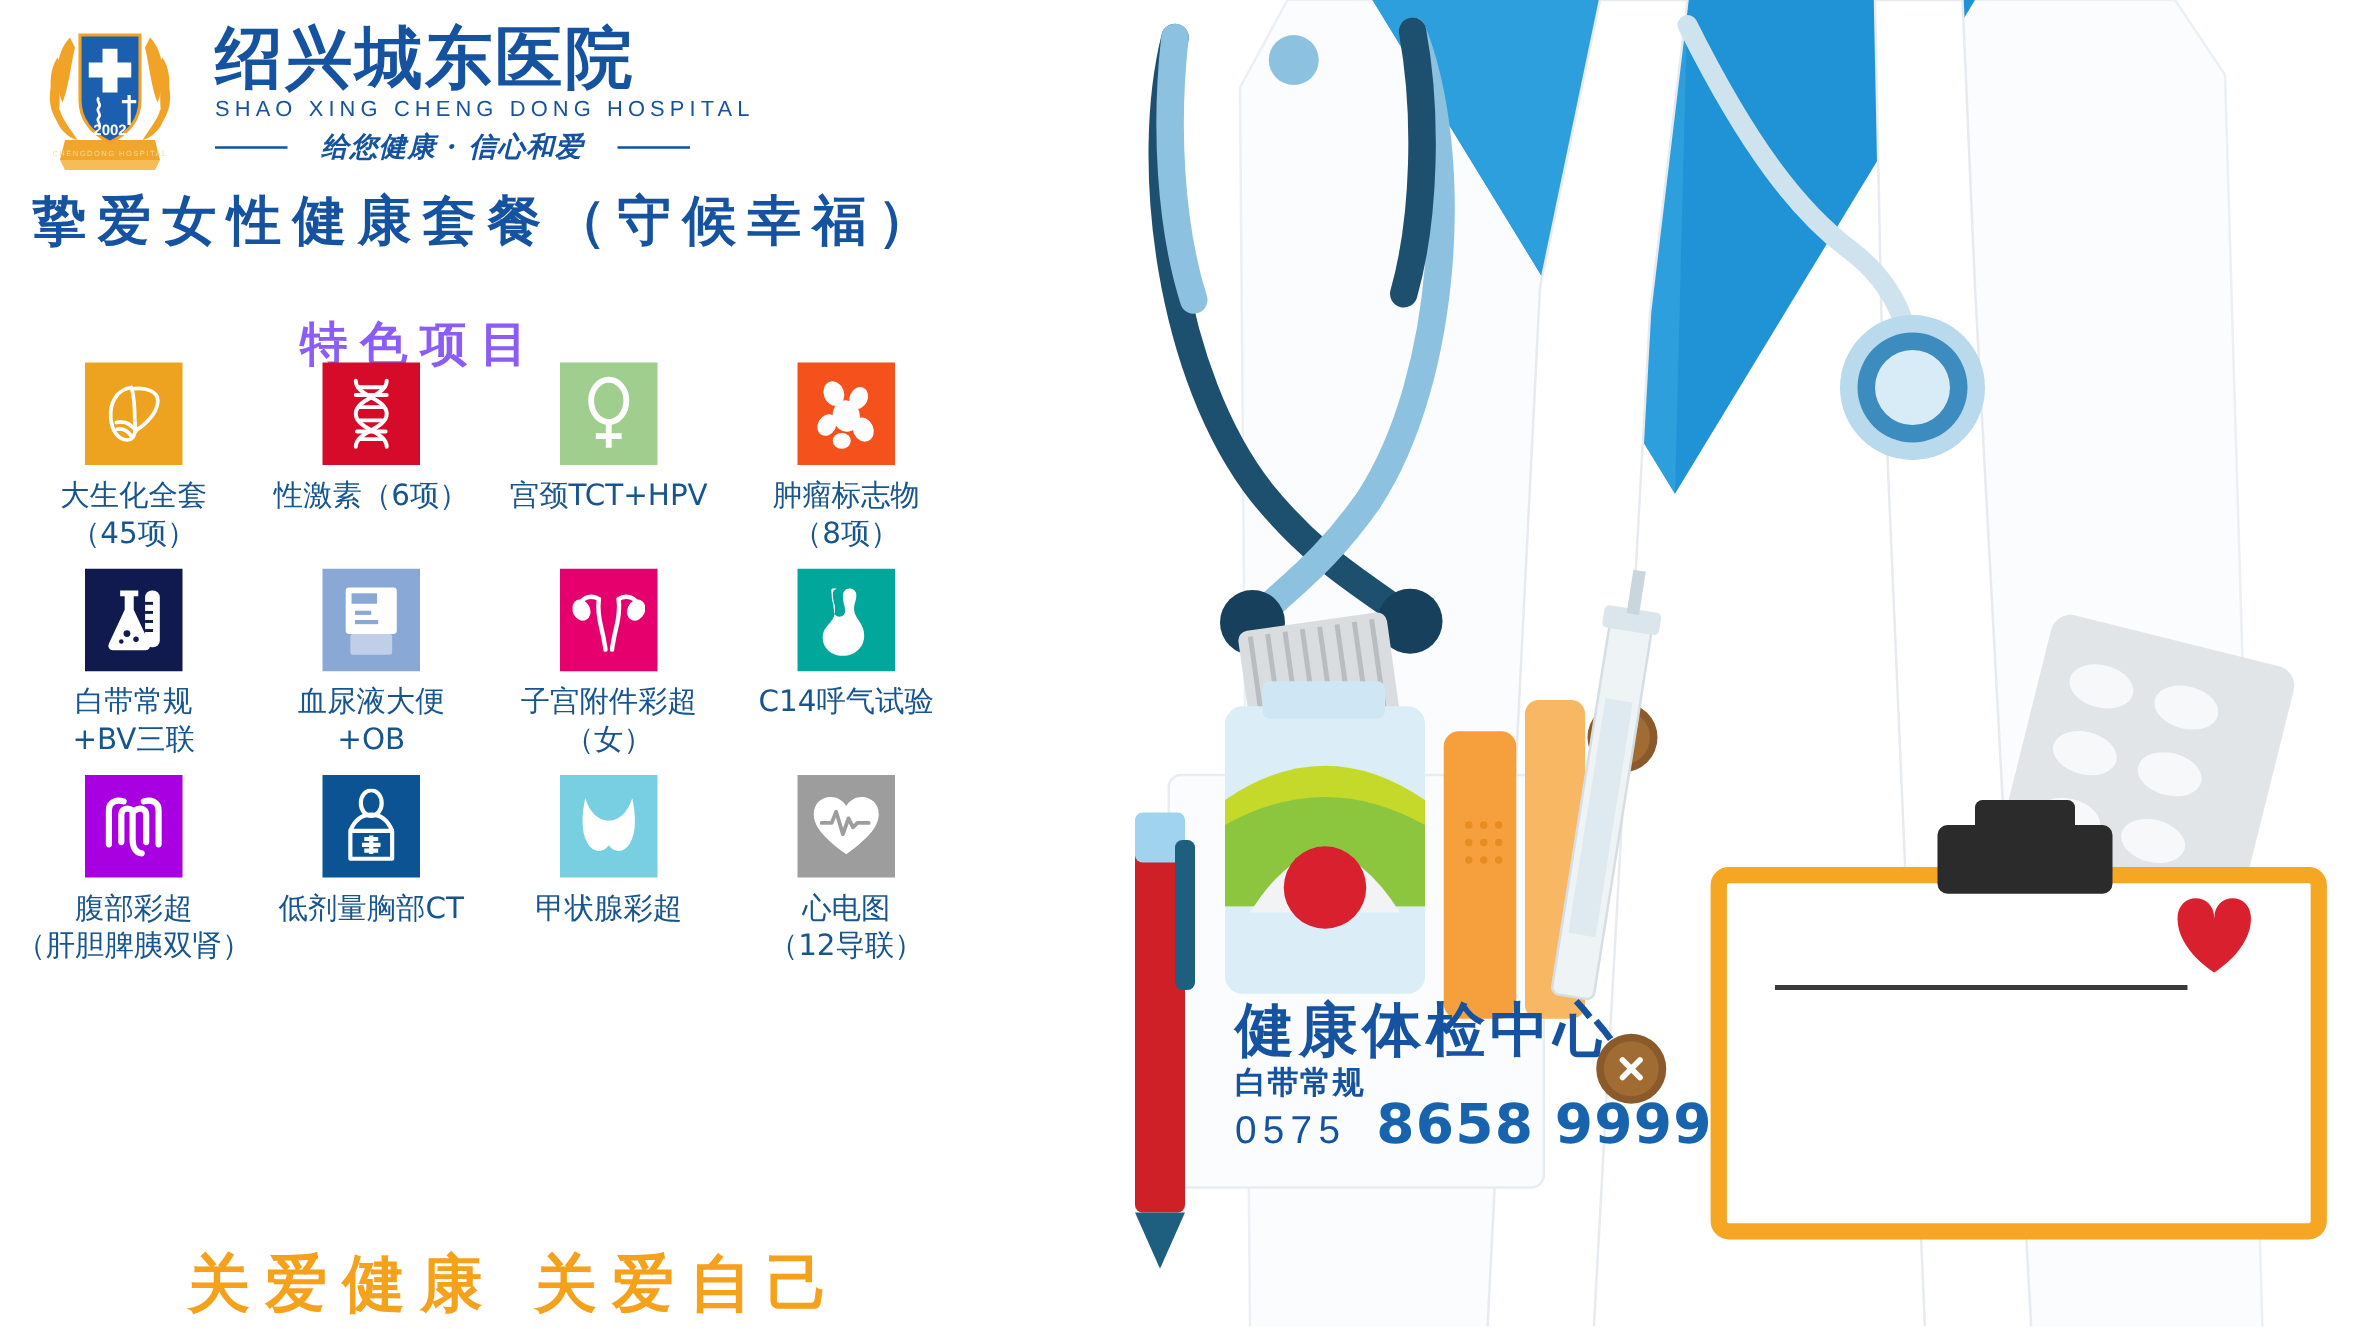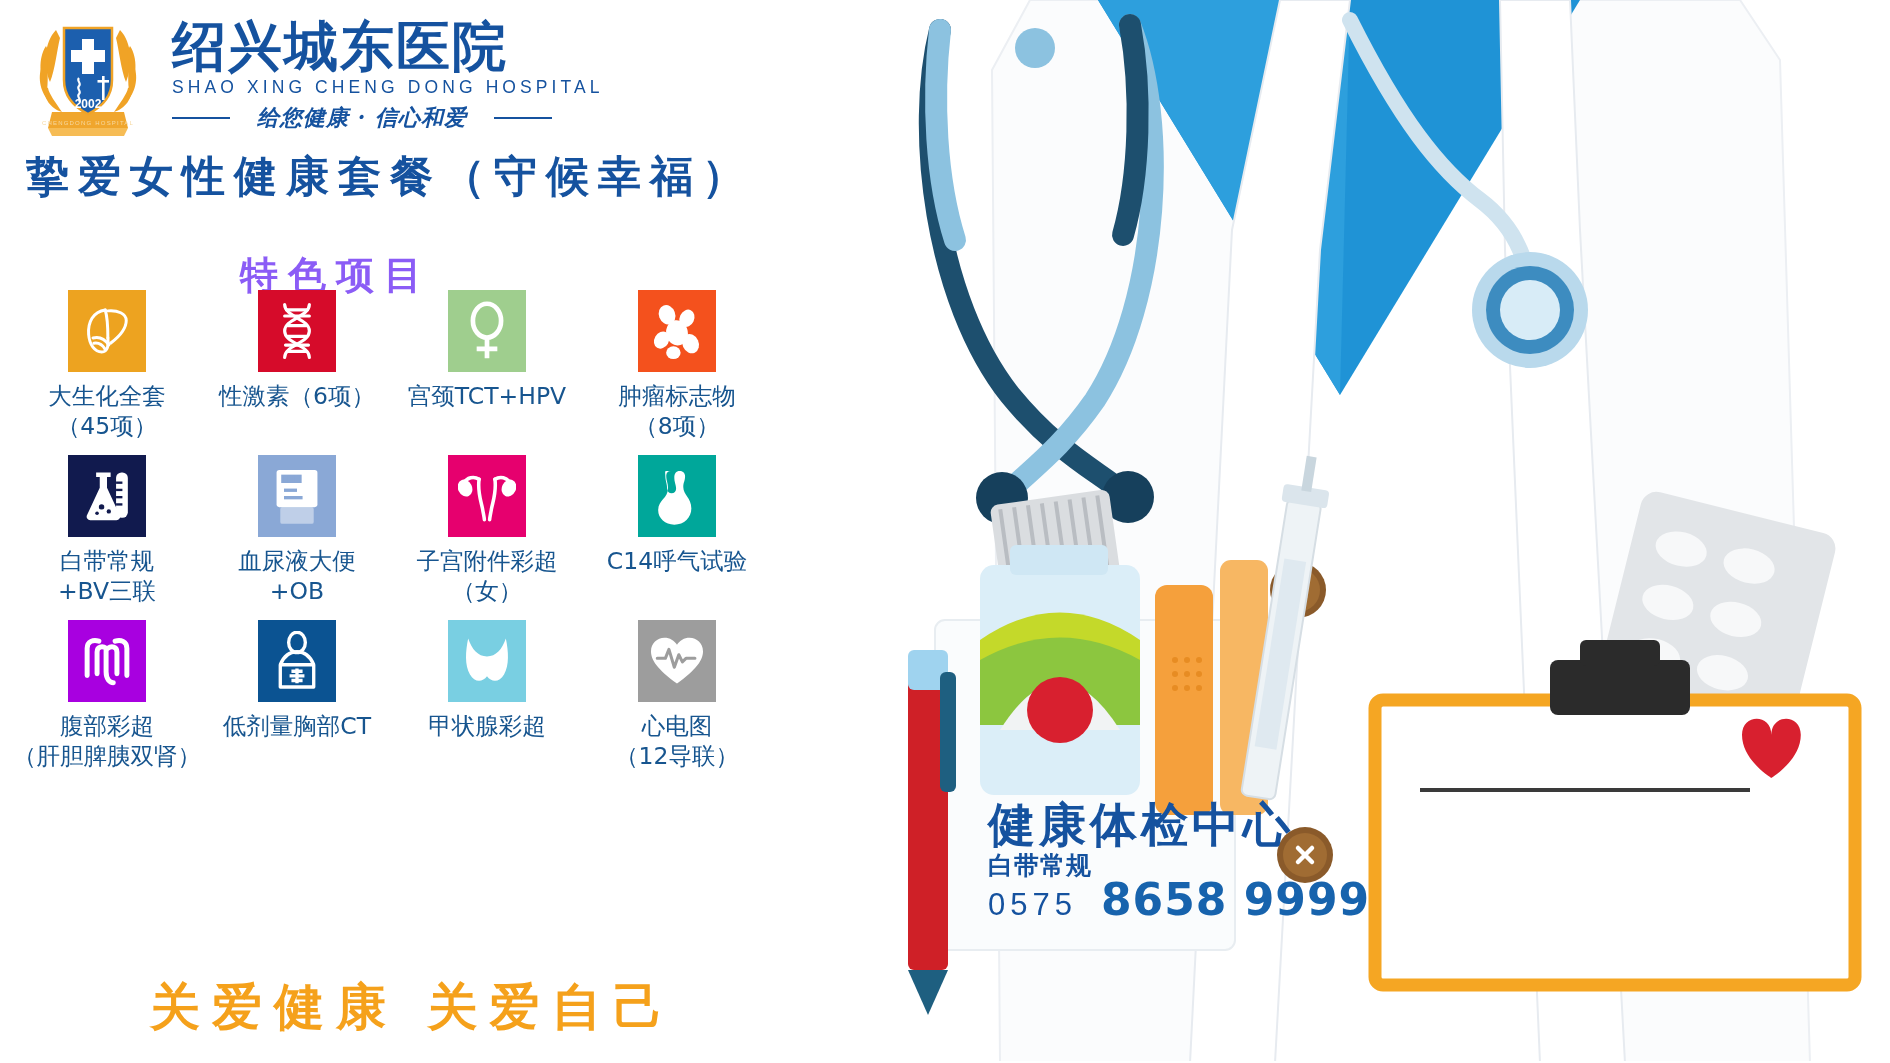--- a/index.html
+++ b/index.html
@@ -41,7 +41,7 @@
   .cap .l2{display:block;}
 
   
-  #bottom-slogan{position:absolute;left:150px;top:974px;font-family:"DejaVu Sans",sans-serif;
+  #bottom-slogan{position:absolute;left:150px;top:994px;font-family:"DejaVu Sans",sans-serif;
       font-weight:bold;font-size:50px;color:#f5a11b;letter-spacing:12px;white-space:nowrap;}
 
   

